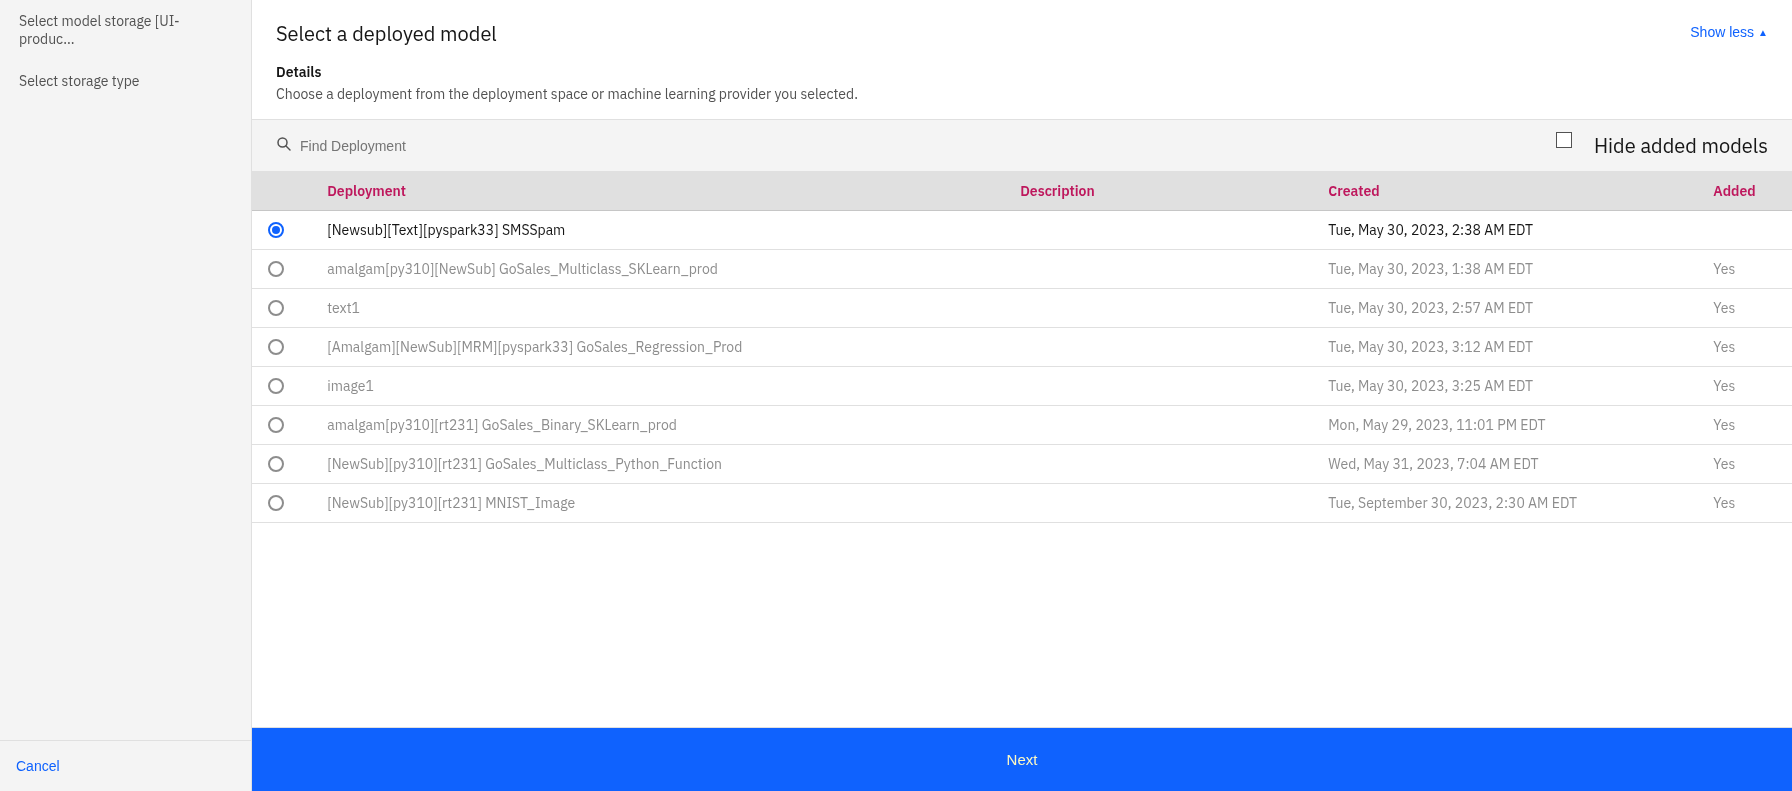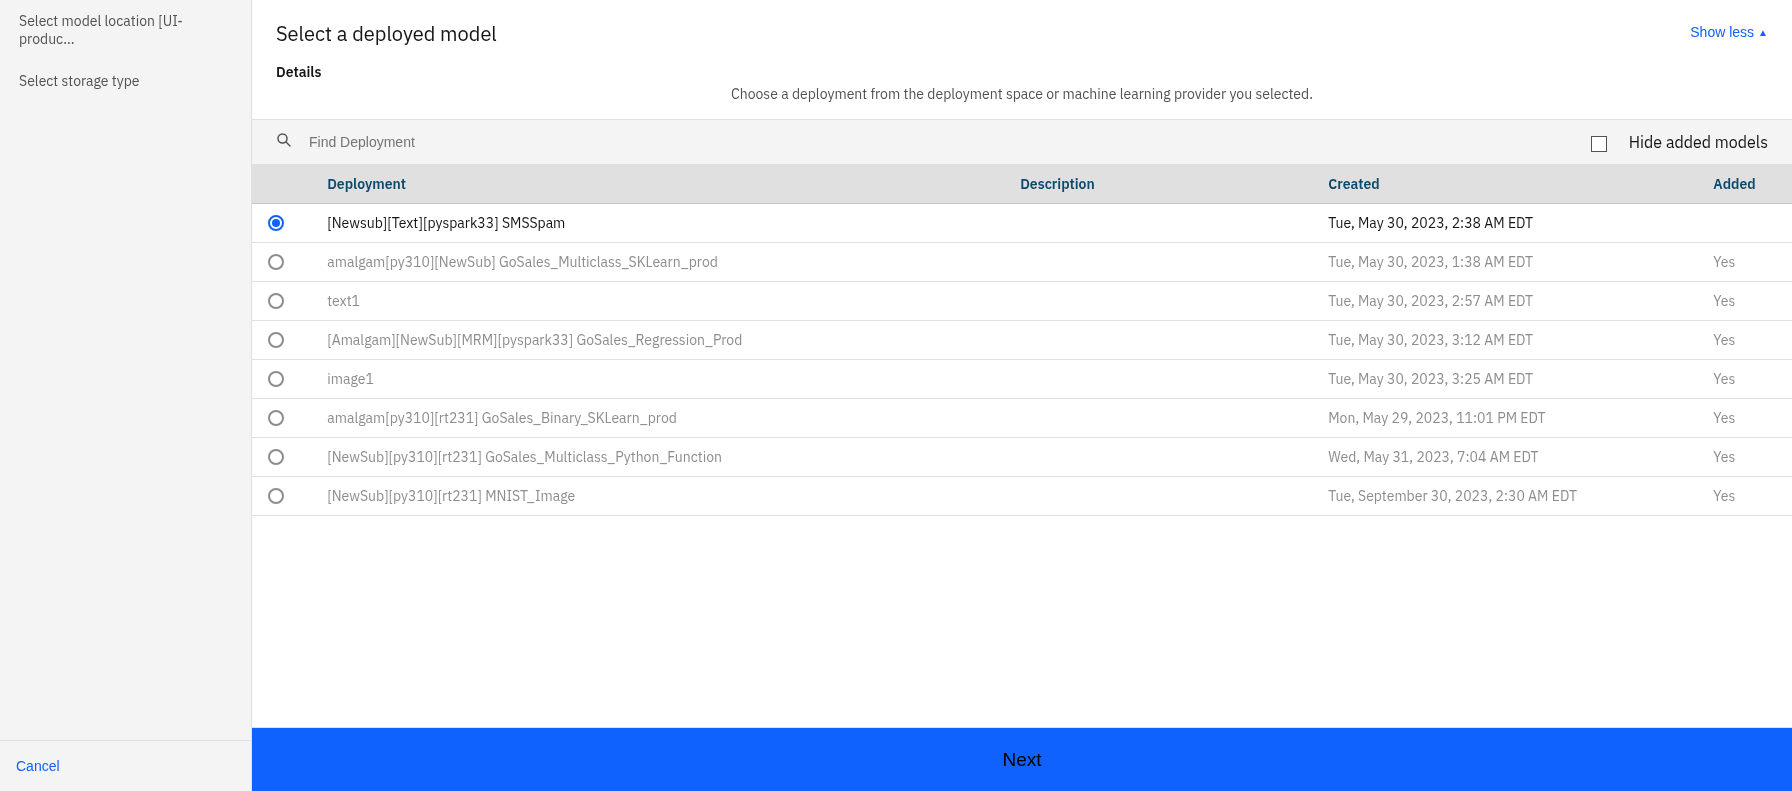--- a/index.html
+++ b/index.html
@@ -257,7 +257,7 @@
 
 <div class="sidebar">
   <div id="sidebar-items-container">
-      <div class="sidebar-item inactive">Select model location [UI-produc...</div>
+      <div class="sidebar-item inactive">Select model storage [UI-produc...</div>
       <div class="sidebar-item inactive">Select storage type</div>
     </div>
   <div class="sidebar-footer">

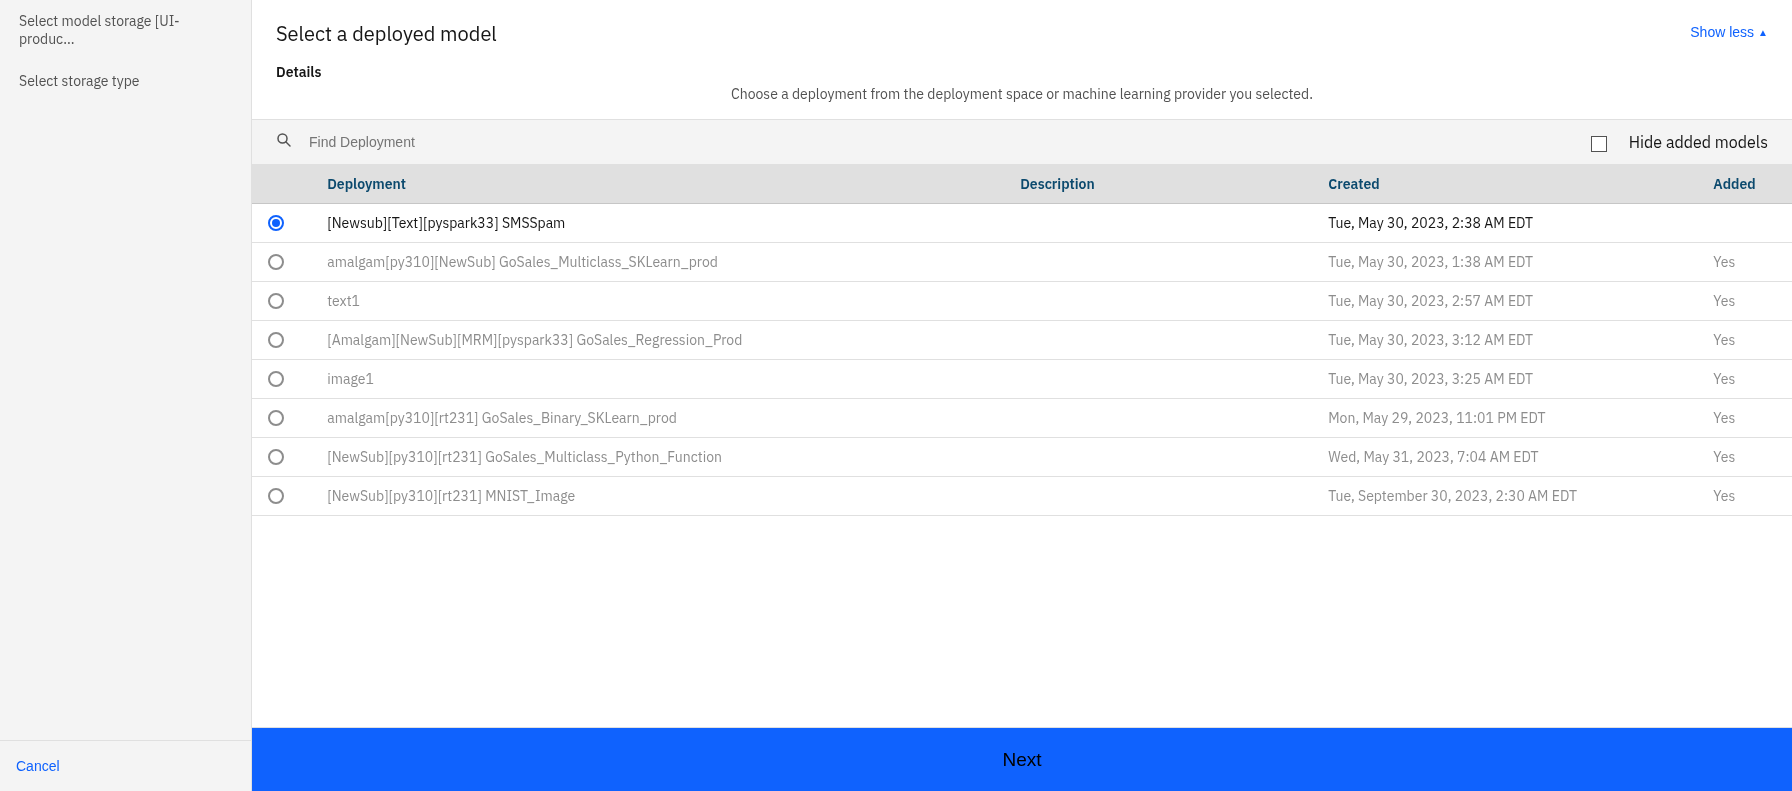--- a/index.html
+++ b/index.html
@@ -97,7 +97,6 @@
     .details-text {
       font-size: 14px;
       color: #525252;
-      text-align: center;
     }
 
     .table-toolbar {

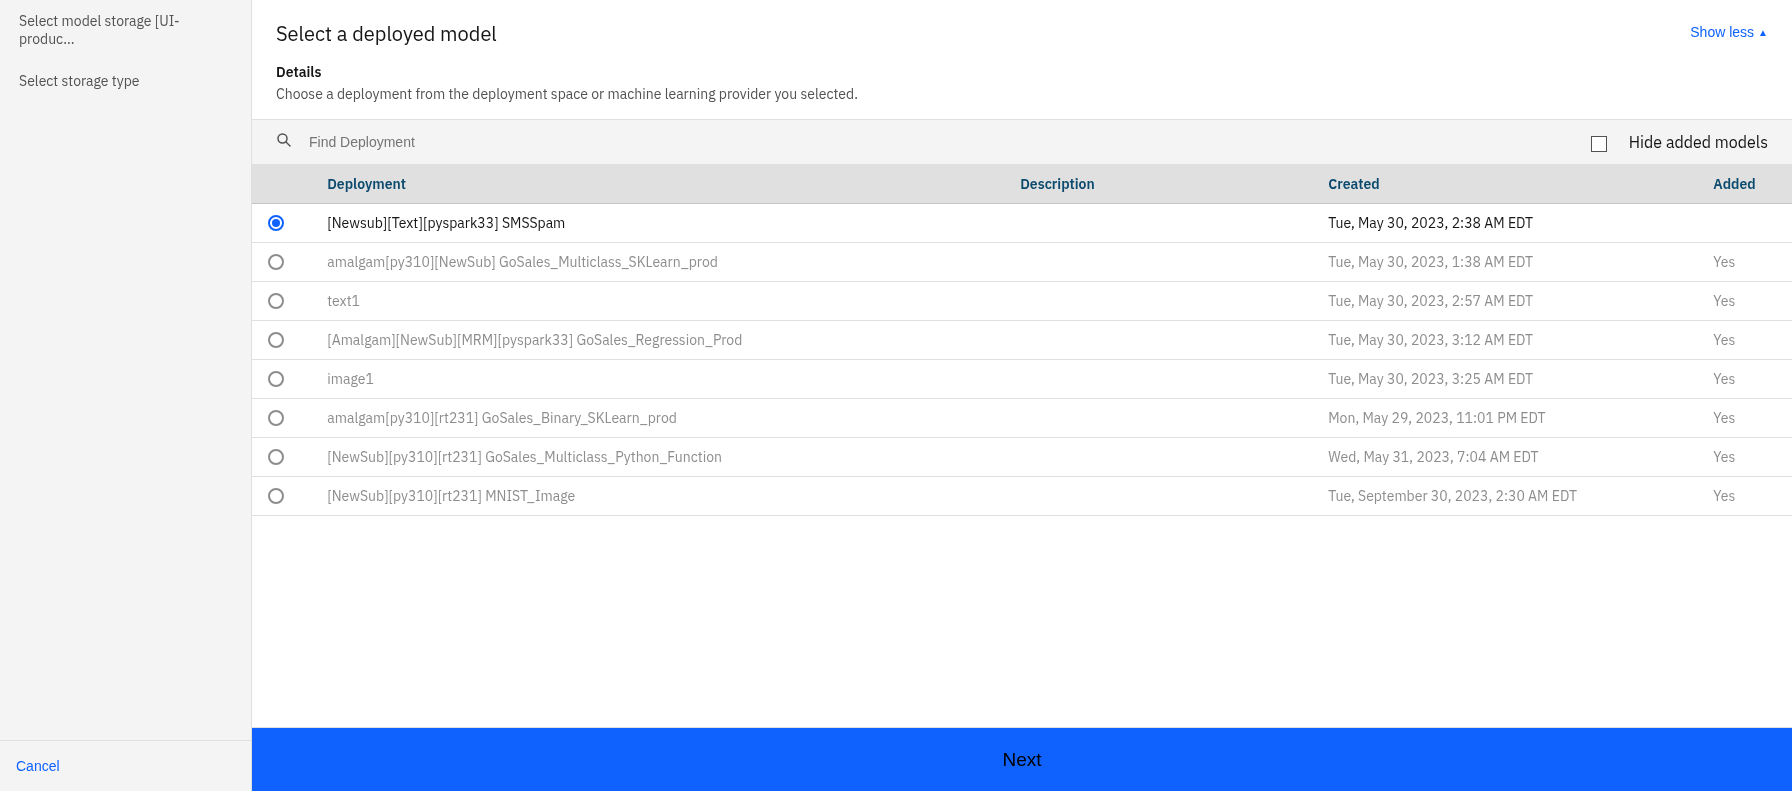--- a/index.html
+++ b/index.html
@@ -111,7 +111,7 @@
     .search-container {
       display: flex;
       align-items: center;
-      gap: 17px;
+      gap: 8px;
       flex: 1;
     }
     .search-icon-wrap {

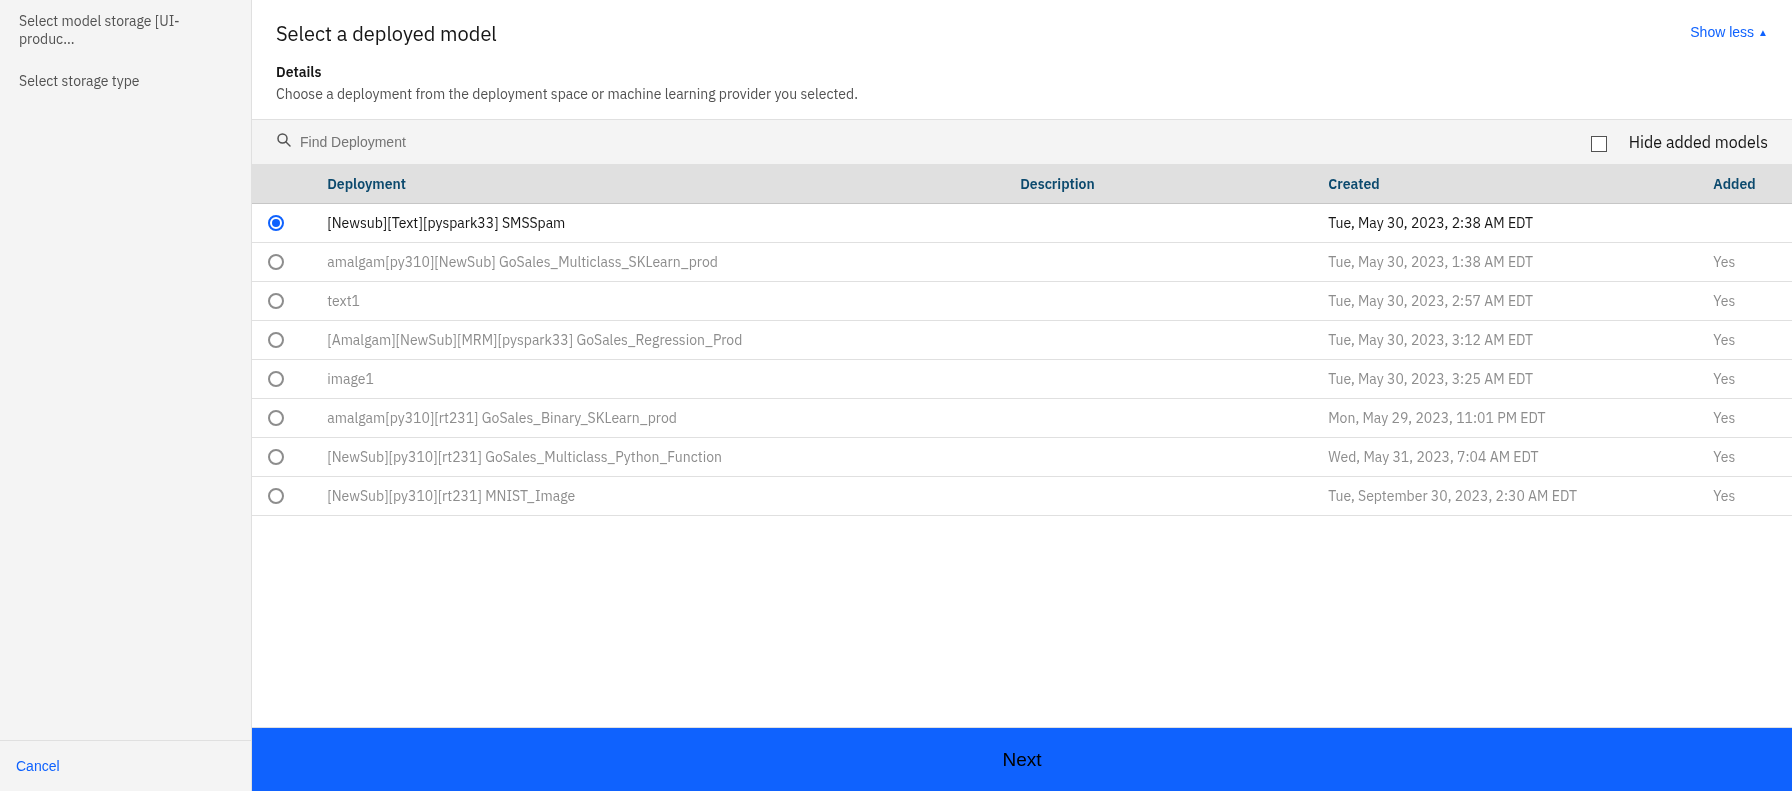--- a/index.html
+++ b/index.html
@@ -129,9 +129,9 @@
 
     .hide-added-container {
       display: flex;
-      align-items: flex-end;
+      align-items: flex-start;
       gap: 22px;
-      font-size: 16px;
+      font-size: 20px;
       color: #161616;
       cursor: pointer;
     }

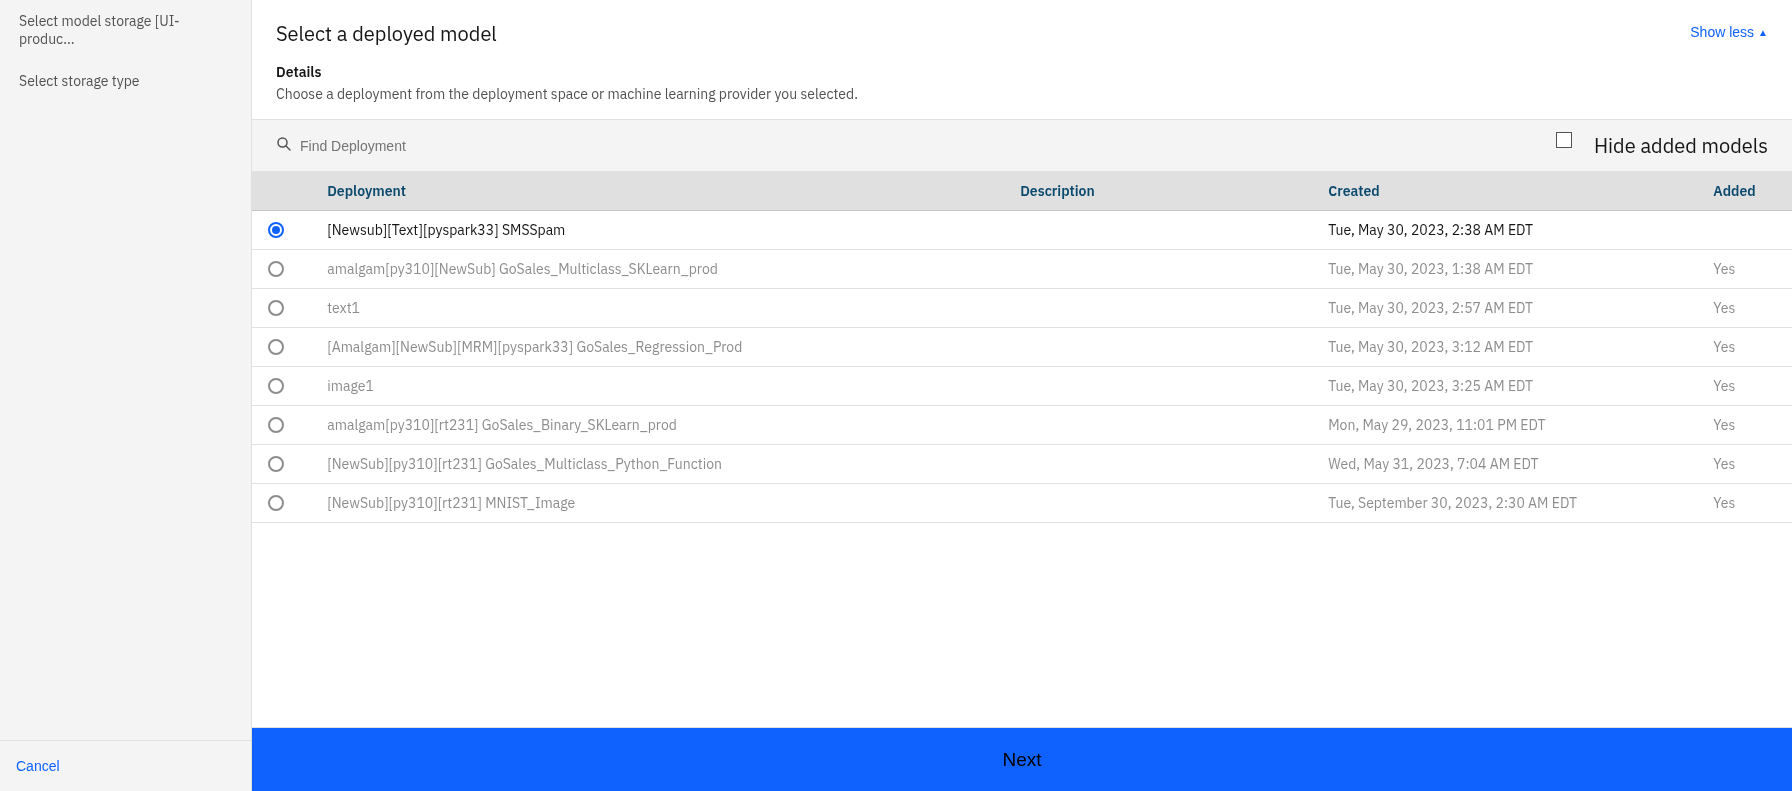--- a/index.html
+++ b/index.html
@@ -160,7 +160,7 @@
       padding: 10px 16px;
       font-size: 14px;
       font-weight: 600;
-      color: #0c4a6e;
+      color: #be185d;
       border-bottom: 1px solid #c6c6c6;
     }
     thead th:first-child {

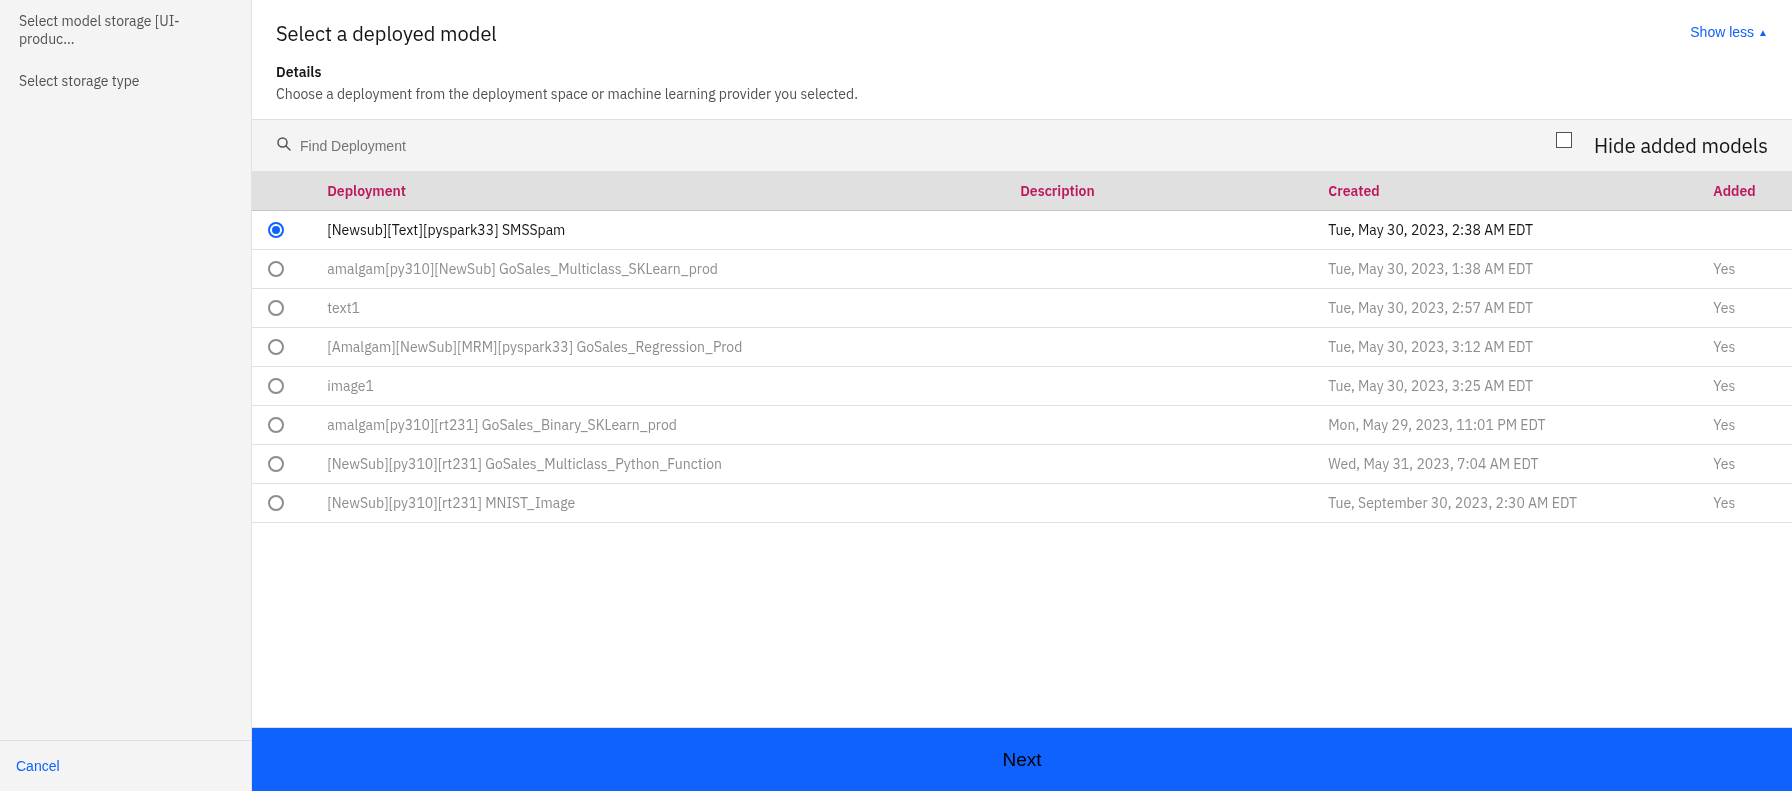--- a/index.html
+++ b/index.html
@@ -242,9 +242,9 @@
     .next-btn {
       flex: 1;
       background: #0f62fe;
-      color: #000000;
+      color: #fef9c3;
       border: none;
-      font-size: 19px;
+      font-size: 15px;
       cursor: pointer;
       display: flex;
       align-items: center;

